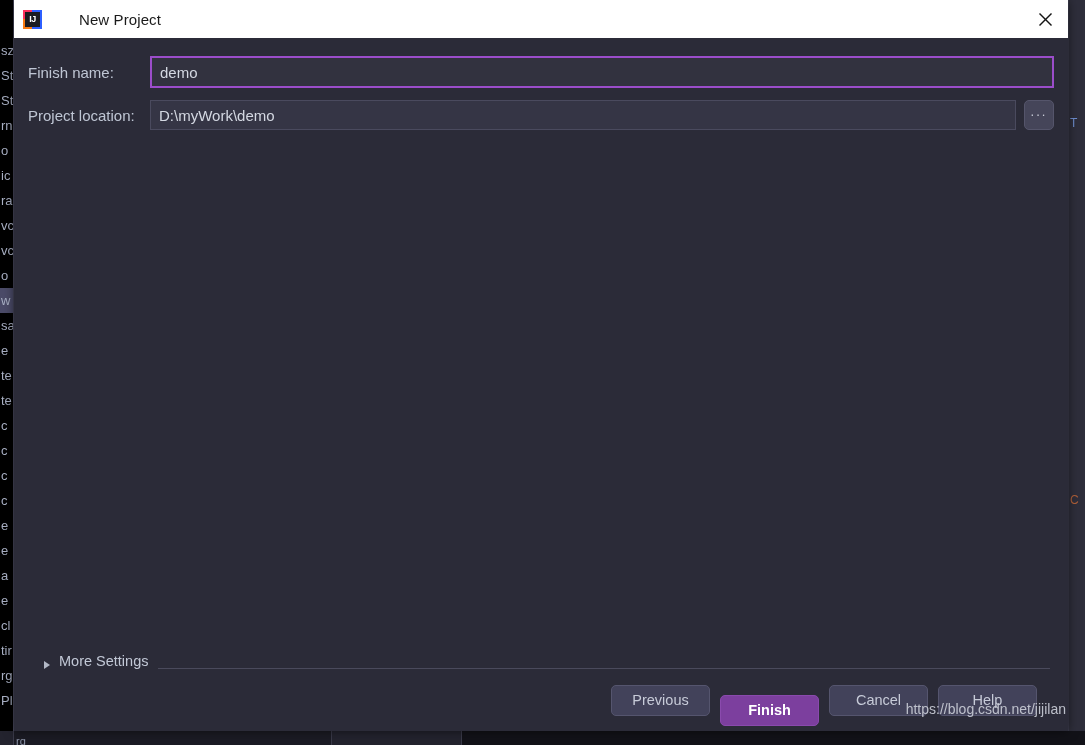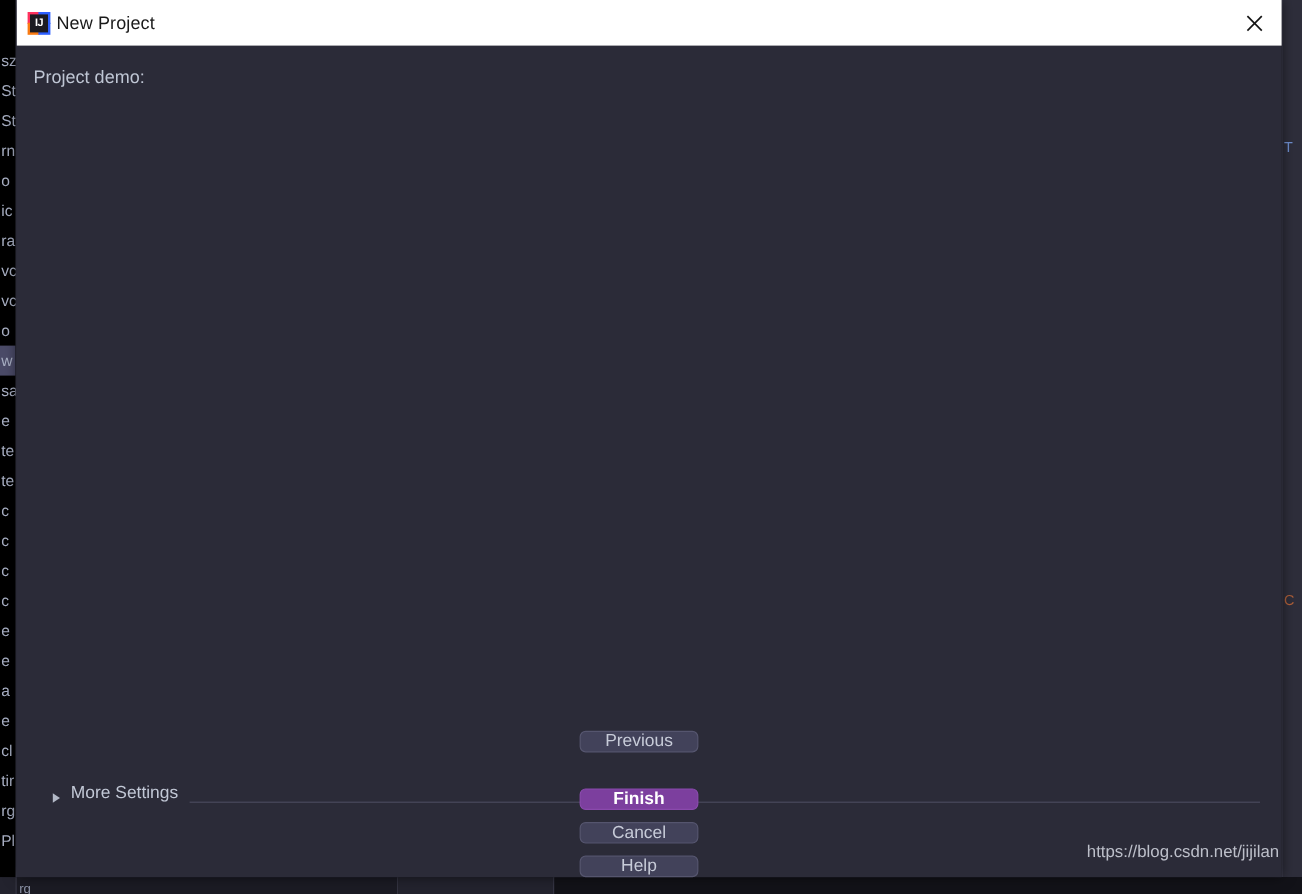--- a/index.html
+++ b/index.html
@@ -110,8 +110,9 @@
   .ij-logo {
     width: 19px; height: 19px;
     position: relative;
-    margin-right: 5px;
+    margin-right: 17px;
     flex: 0 0 auto;
+    padding-left: 20px;
   }
   .ij-logo .q {
     position: absolute;

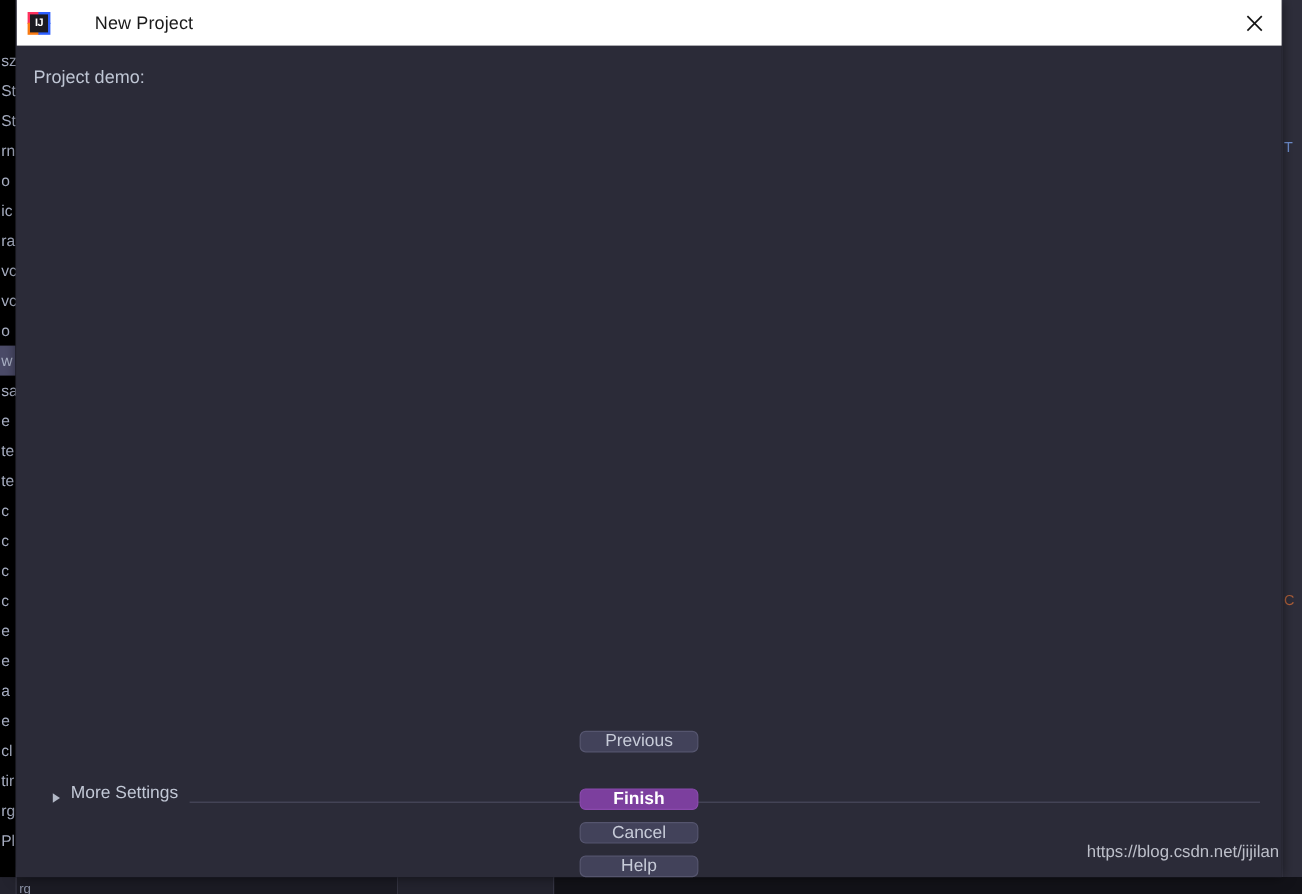--- a/index.html
+++ b/index.html
@@ -364,7 +364,7 @@
   <div class="dialog-body">
 
     <div class="field-row">
-      <div class="field-label">Project demo:</div>
+      <div class="field-label">Finish name:</div>
     </div>
 
 

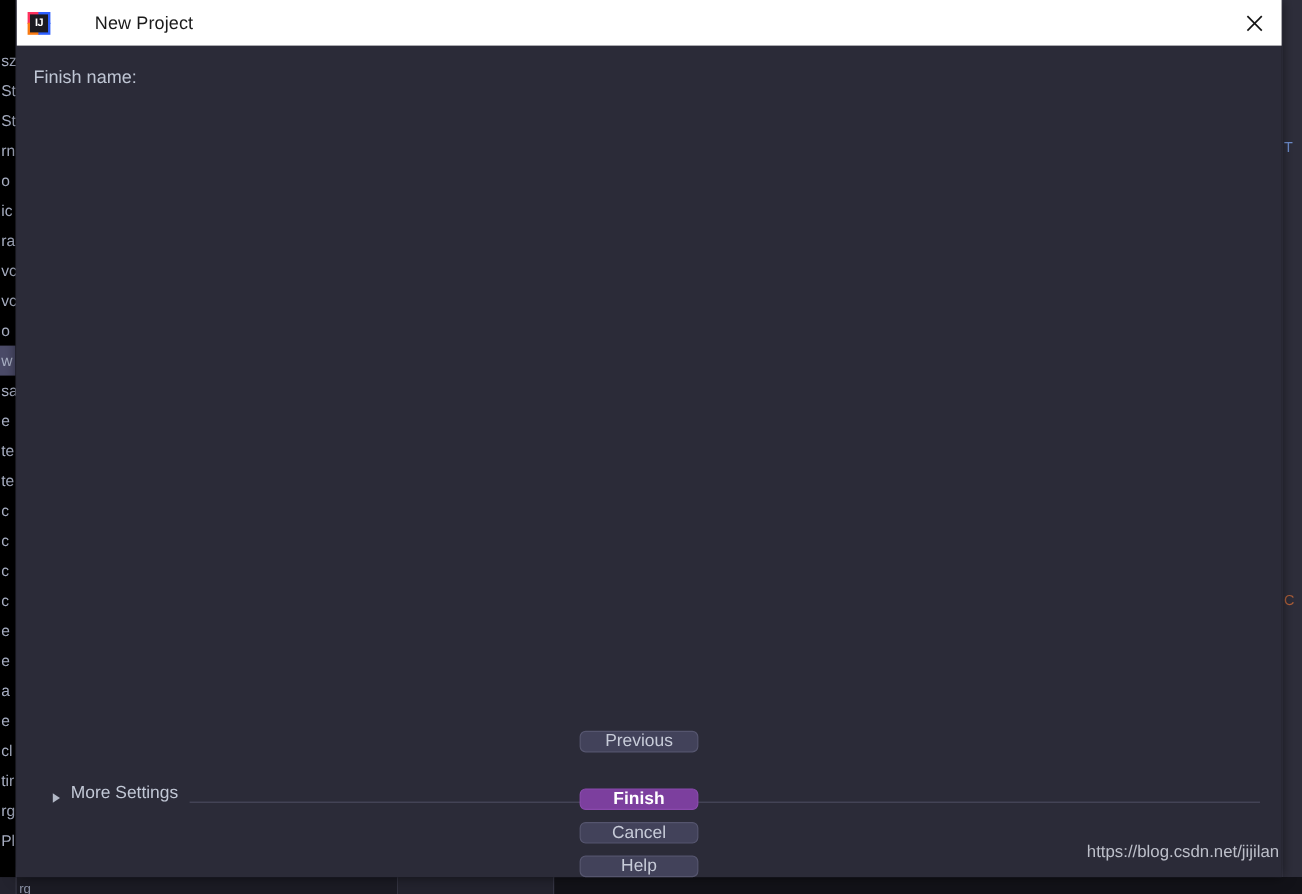--- a/index.html
+++ b/index.html
@@ -365,6 +365,7 @@
 
     <div class="field-row">
       <div class="field-label">Finish name:</div>
+      <div class="text-input focused" placeholder="">demo</div>
     </div>
 
 

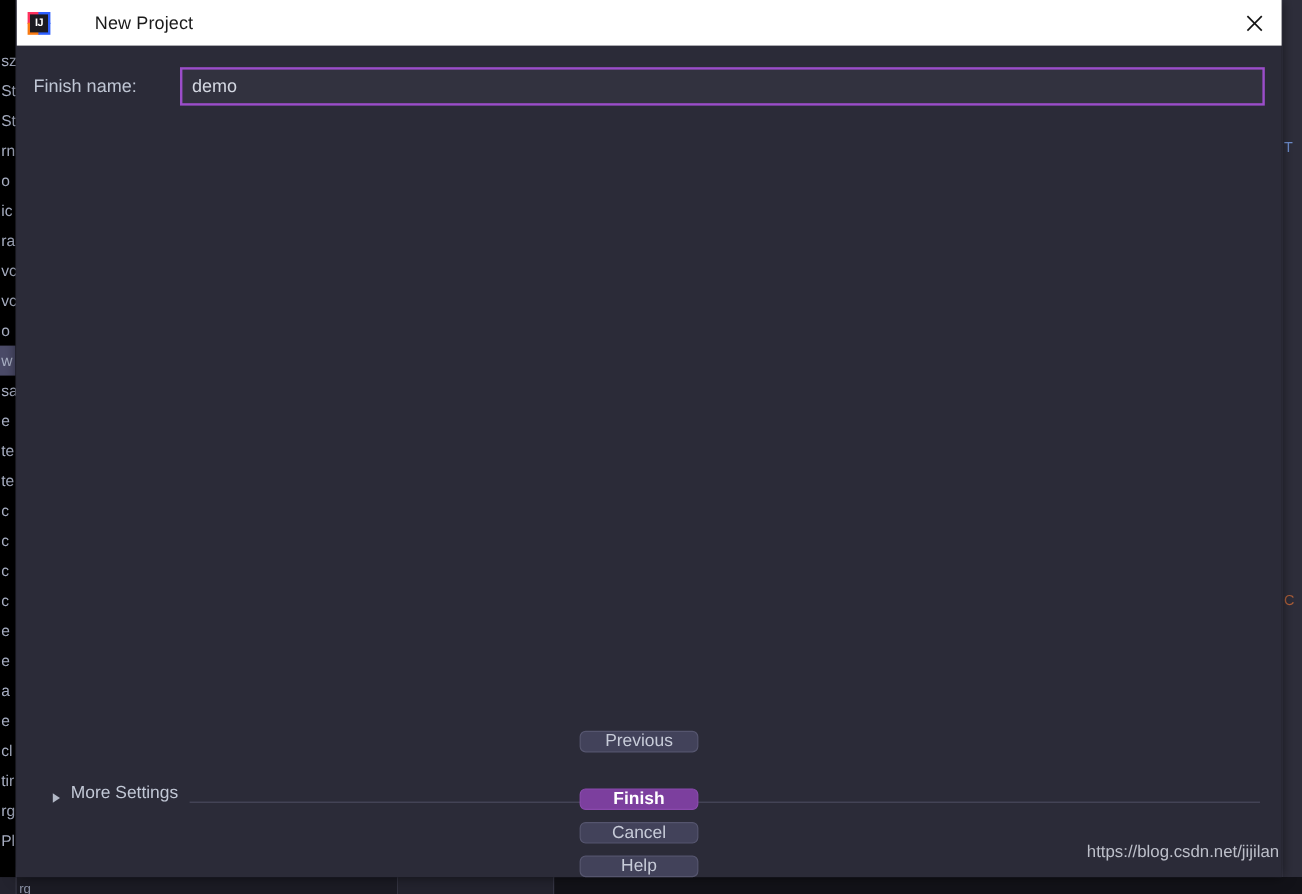--- a/index.html
+++ b/index.html
@@ -368,6 +368,11 @@
       <div class="text-input focused" placeholder="">demo</div>
     </div>
 
+    <div class="field-row">
+      <div class="field-label">Project location:</div>
+      <div class="text-input plain" placeholder="">D:\myWork\demo</div>
+      <div class="browse-btn">...</div>
+    </div>
 
     <div class="spacer-fill"></div>
 

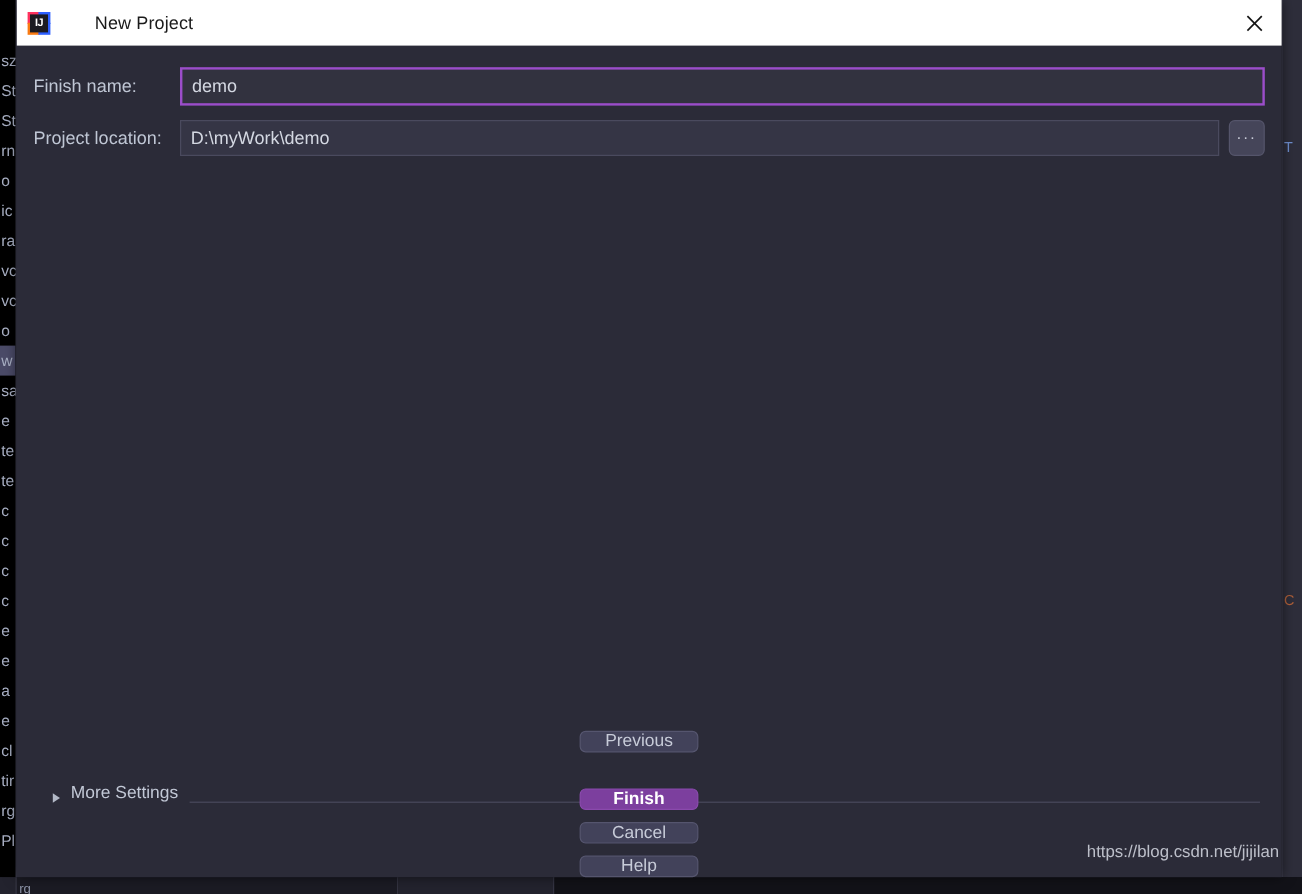--- a/index.html
+++ b/index.html
@@ -253,7 +253,6 @@
     padding-right: 17px;
     gap: 10px;
     box-sizing: border-box;
-    flex-direction: column;
   }
   .btn {
     min-width: 99px;

